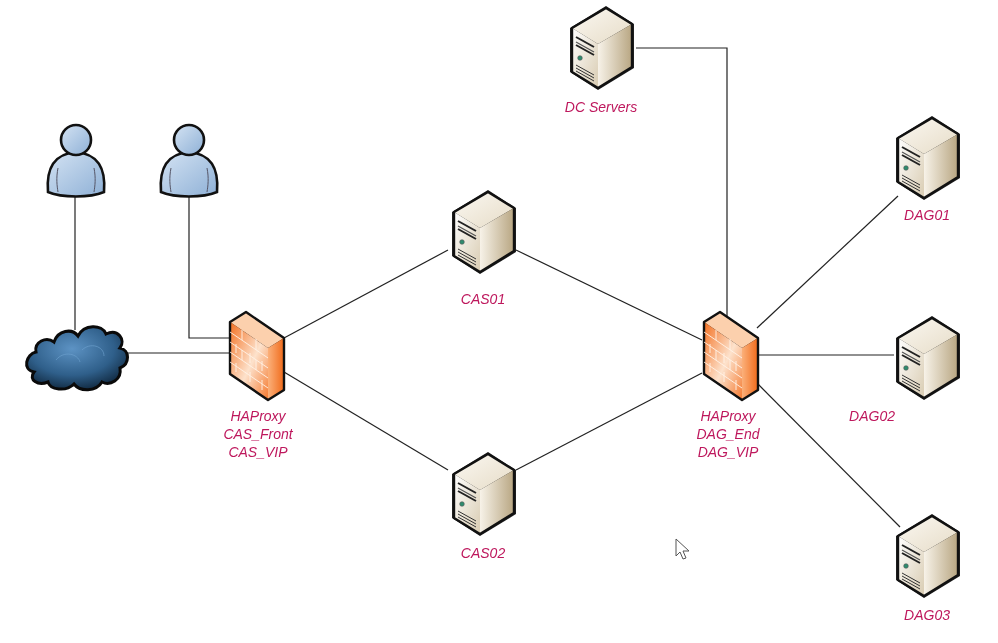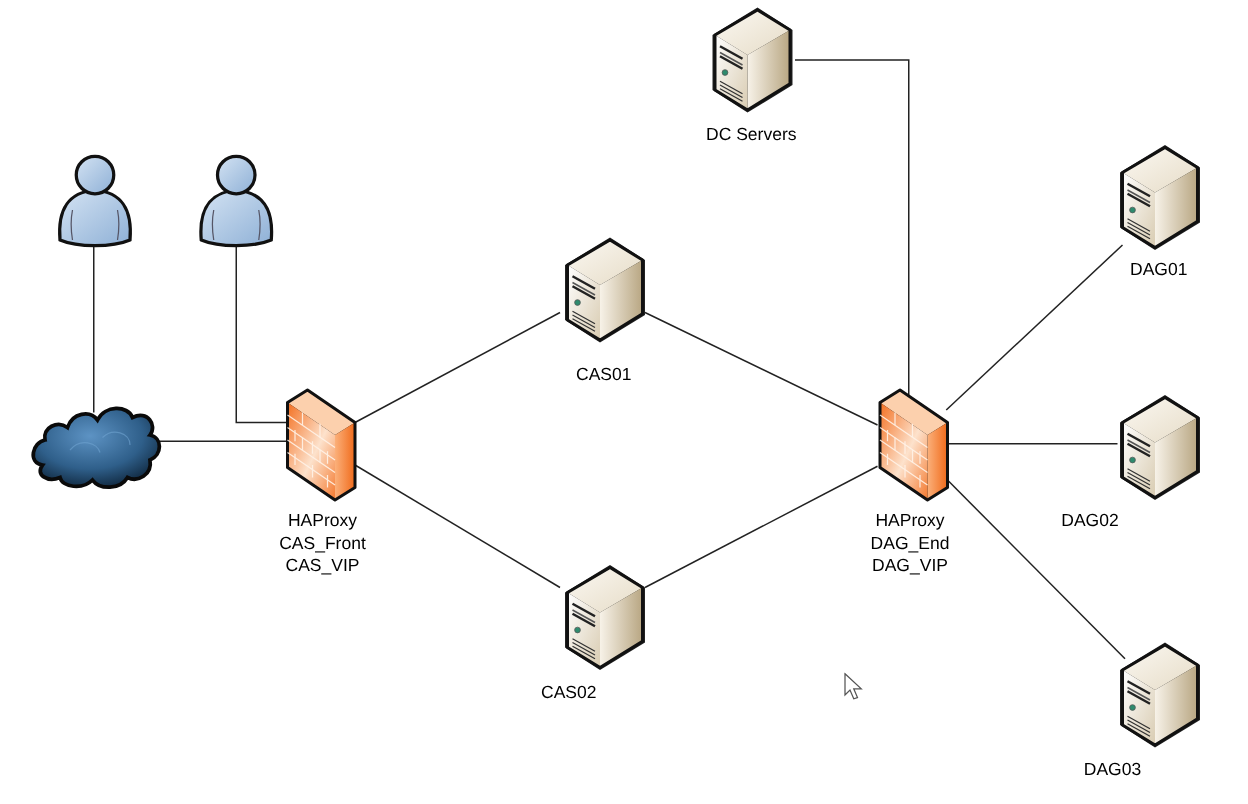--- a/index.html
+++ b/index.html
@@ -5,7 +5,7 @@
     html, body { margin: 0; padding: 0; background: #ffffff; }
     body { width: 998px; height: 643px; position: relative; overflow: hidden; font-family: "Liberation Sans", "DejaVu Sans", sans-serif; }
     #diagram { position: absolute; left: 0; top: 0; width: 998px; height: 643px; }
-    .lbl { position: absolute; font-size: 14px; color: #000000; text-align: center; line-height: 18px; white-space: nowrap; transform: translateX(-50%); }
+    .lbl { position: absolute; font-size: 14px; color: #be185d; text-align: center; line-height: 18px; white-space: nowrap; transform: translateX(-50%); font-style: italic; }
     .lbl div { display: block; }
     .cursor { position: absolute; left: 675px; top: 538px; }
   </style>

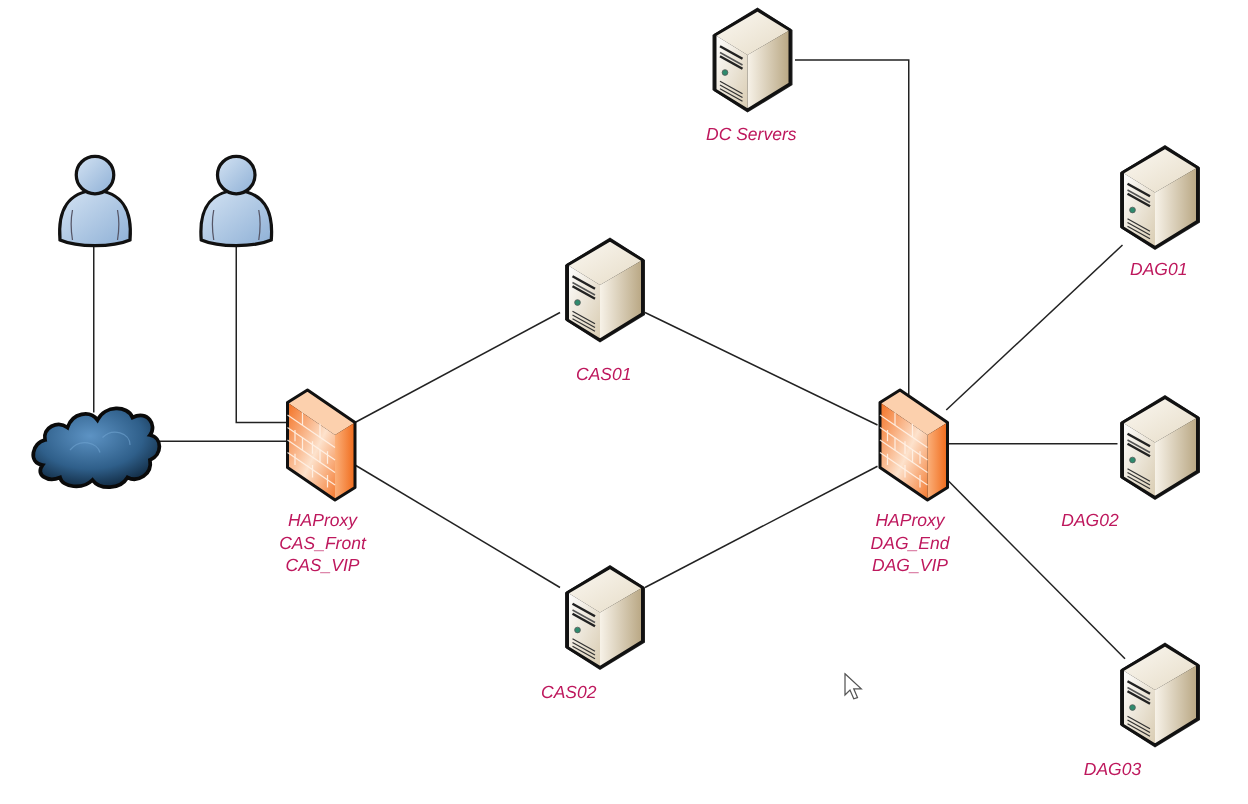--- a/index.html
+++ b/index.html
@@ -137,7 +137,7 @@
   <div>DAG_VIP</div>
 </div>
 <div class="lbl" style="left:483px; top:290px;">CAS01</div>
-<div class="lbl" style="left:455px; top:544px;">CAS02</div>
+<div class="lbl" style="left:483px; top:544px;">CAS02</div>
 <div class="lbl" style="left:601px; top:98px;">DC Servers</div>
 <div class="lbl" style="left:927px; top:206px;text-align:right;">DAG01</div>
 <div class="lbl" style="left:872px; top:407px;">DAG02</div>

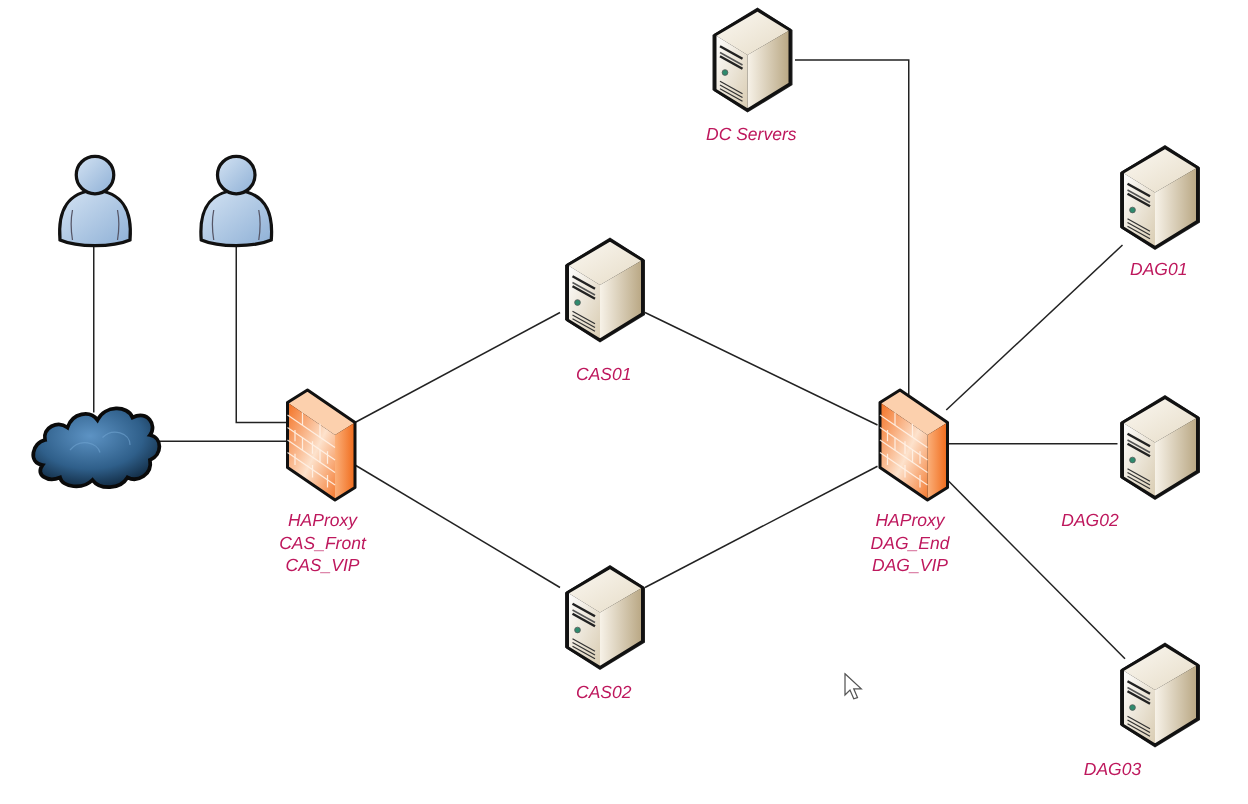--- a/index.html
+++ b/index.html
@@ -141,7 +141,7 @@
 <div class="lbl" style="left:601px; top:98px;">DC Servers</div>
 <div class="lbl" style="left:927px; top:206px;text-align:right;">DAG01</div>
 <div class="lbl" style="left:872px; top:407px;">DAG02</div>
-<div class="lbl" style="left:890px; top:606px;">DAG03</div>
+<div class="lbl" style="left:927px; top:606px;">DAG03</div>
 
 <svg class="cursor" width="18" height="24" viewBox="0 0 18 24">
   <path d="M1 1 L1 18 L5 14 L8 21 L11 20 L8 13 L14 13 Z" fill="#fff" stroke="#555" stroke-width="1"></path>

